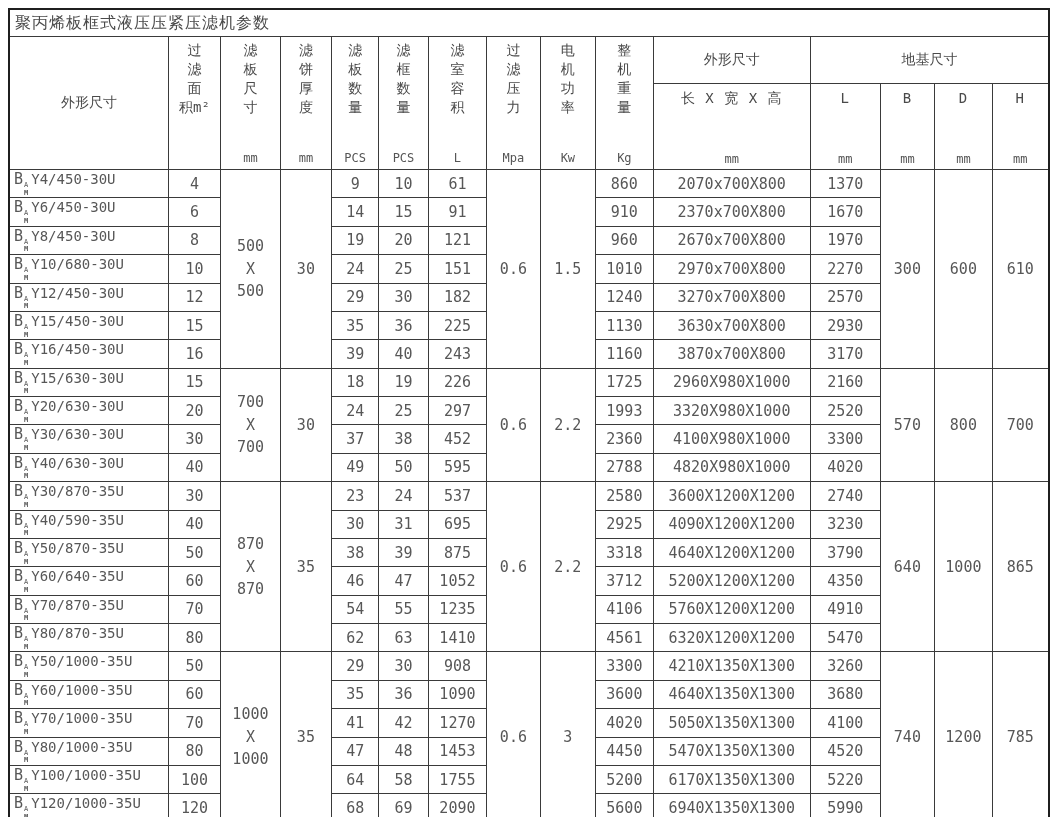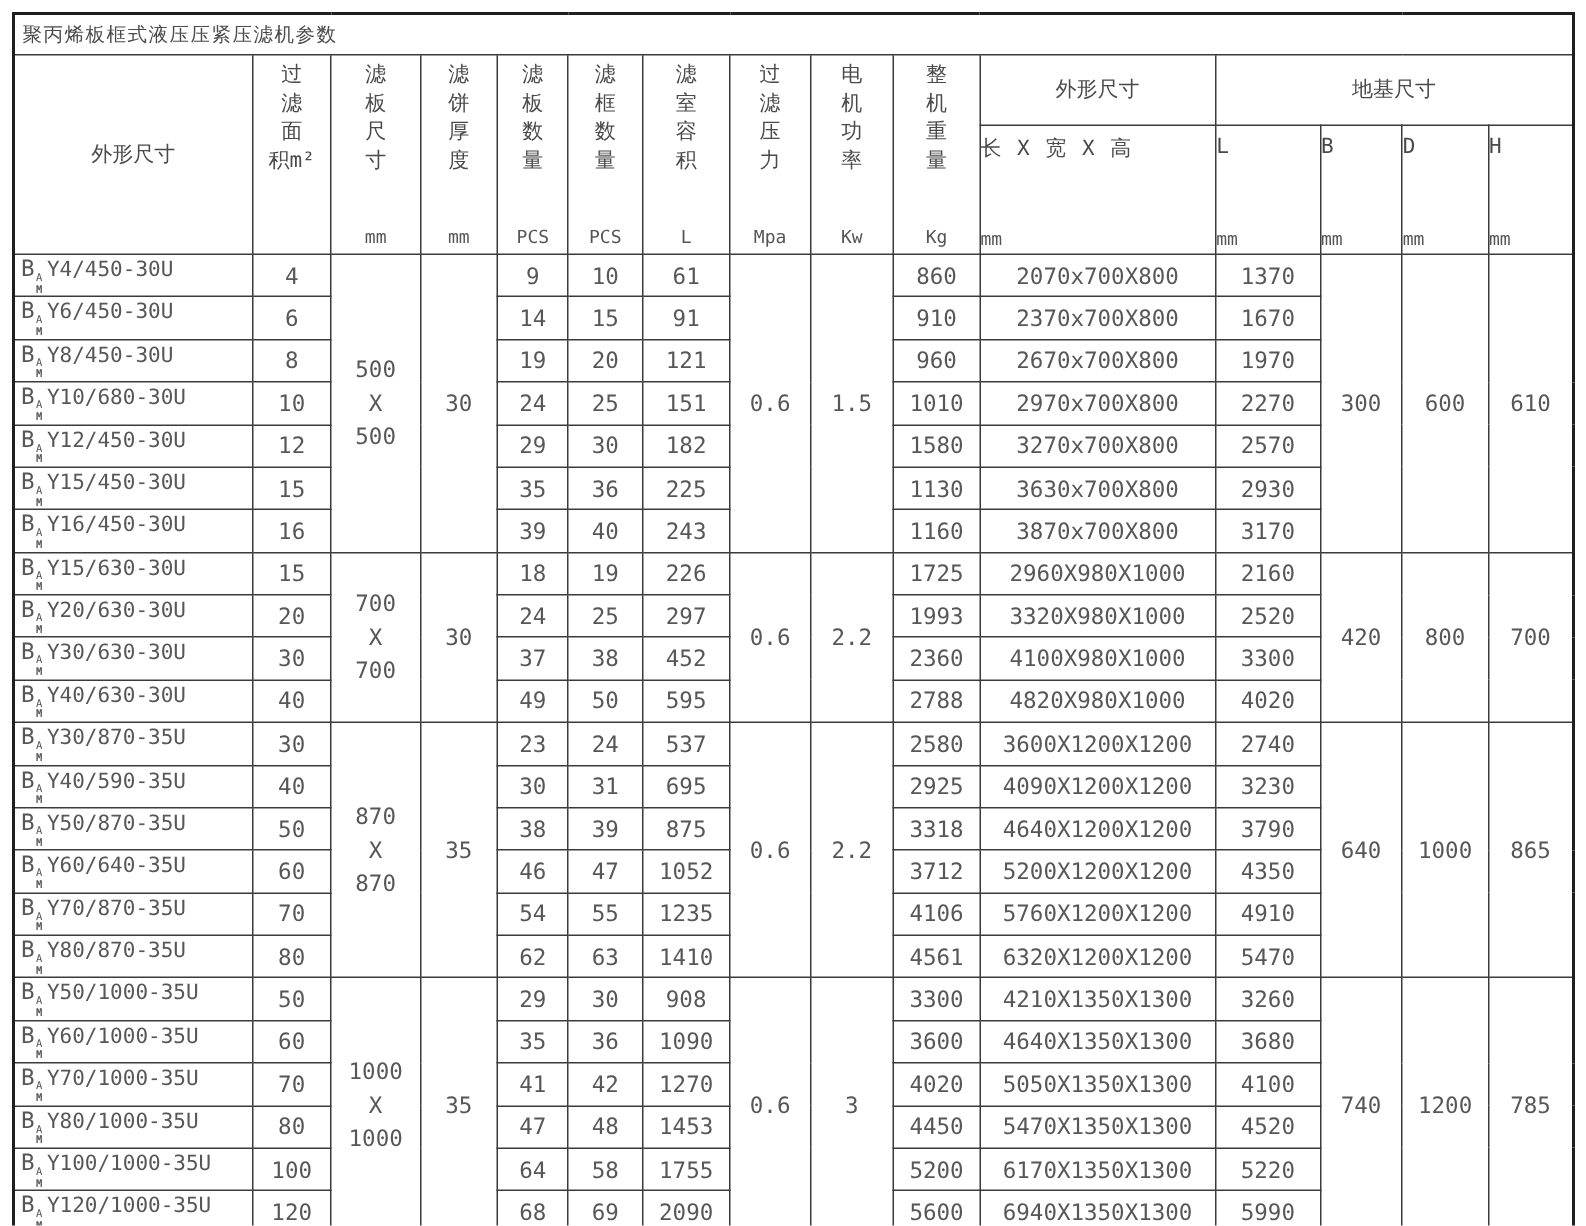--- a/index.html
+++ b/index.html
@@ -10,7 +10,7 @@
   th,td{border:1px solid #3a3a3a;font-weight:normal;text-align:center;
         vertical-align:middle;padding:0;overflow:hidden;}
   table{border:2px solid #1f1f1f;border-bottom-width:3px;}
-  .title-row th{height:26px;text-align:left;padding-left:5px;font-size:13px;color:#4a4a4a;
+  .title-row th{height:26px;text-align:left;padding-left:5px;font-size:16px;color:#4a4a4a;
                 letter-spacing:1px;}
   .hdr1 th{height:46px;font-size:14px;color:#4a4a4a;}
   .hdr2 th{height:84px;font-size:14px;color:#4a4a4a;}

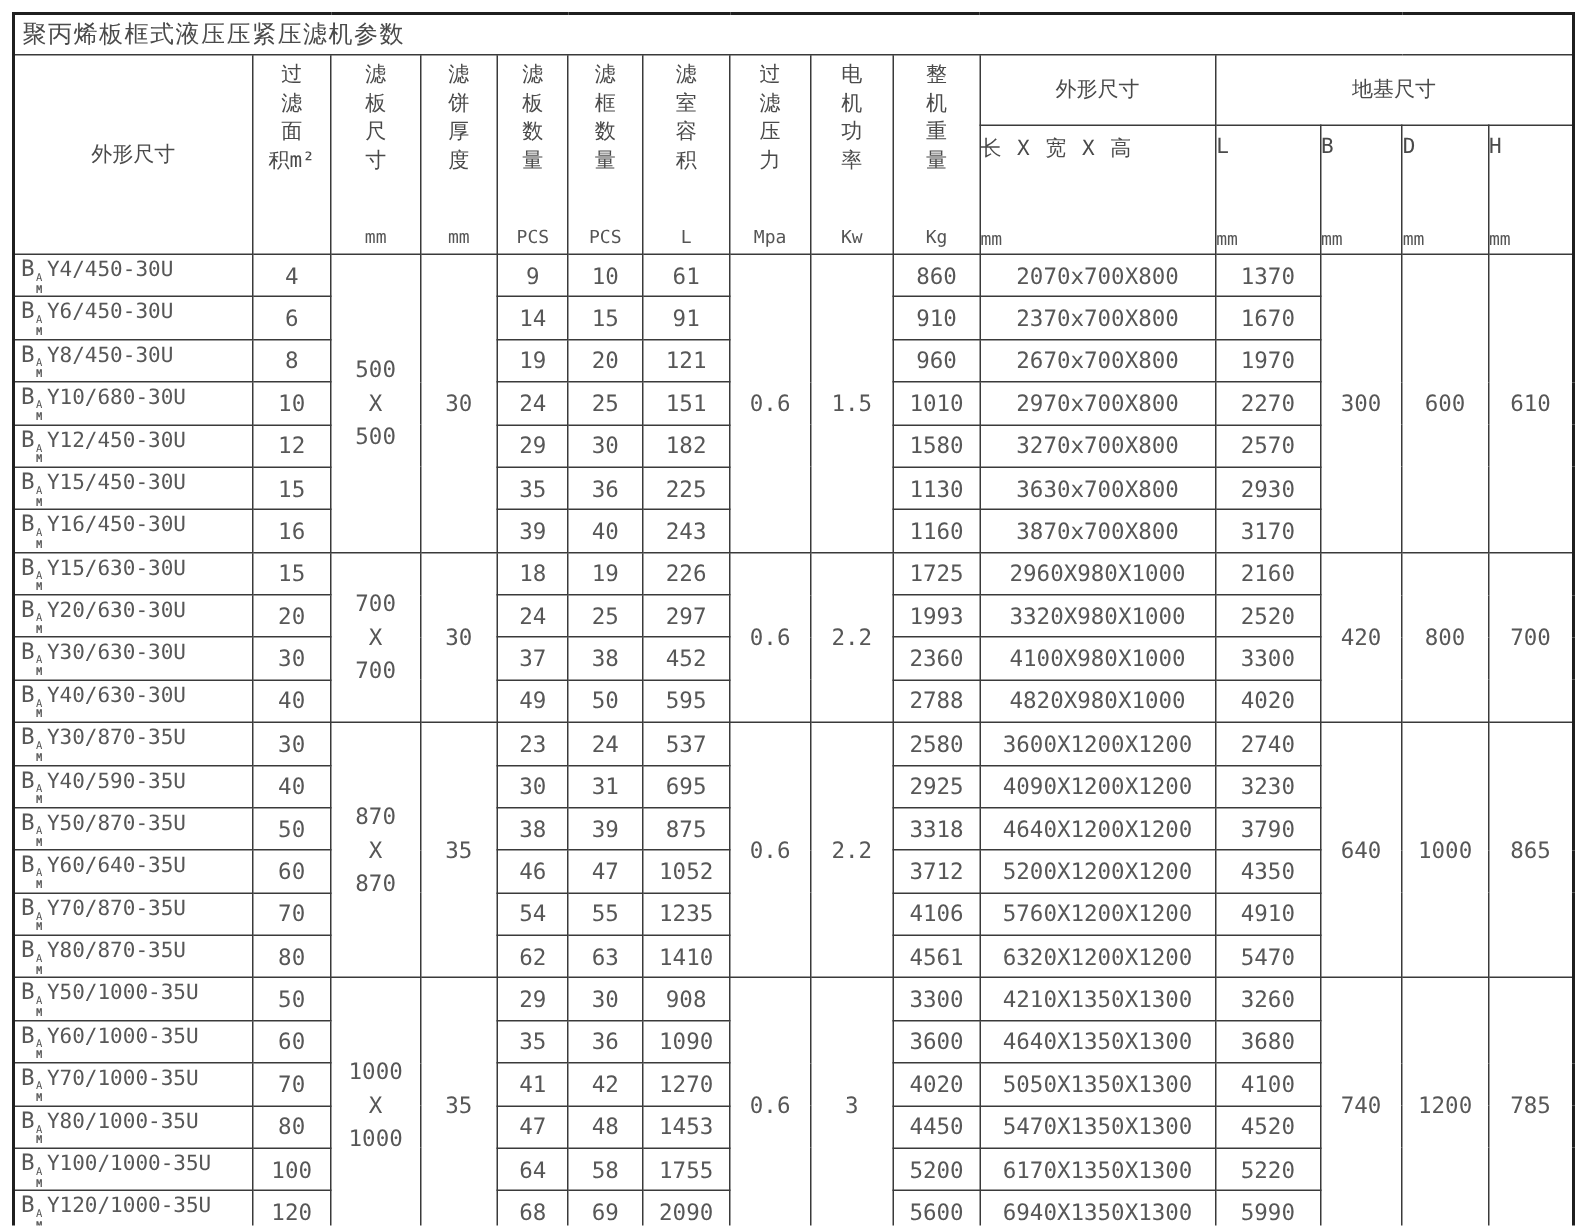--- a/index.html
+++ b/index.html
@@ -20,7 +20,7 @@
   .vchars{white-space:pre-line;font-size:14px;line-height:1.35;color:#4a4a4a;}
   .vunit{font-size:12px;color:#555;}
   .subcell{display:flex;flex-direction:column;justify-content:space-between;
-           align-items:flex-start;height:76px;padding:5px 0 3px 0;}
+           align-items:center;height:76px;padding:5px 0 3px 0;}
   .sublabel{font-size:14px;color:#4a4a4a;letter-spacing:1px;}
   .subunit{font-size:12px;color:#555;}
   tbody td{height:27px;font-size:15px;color:#575757;}

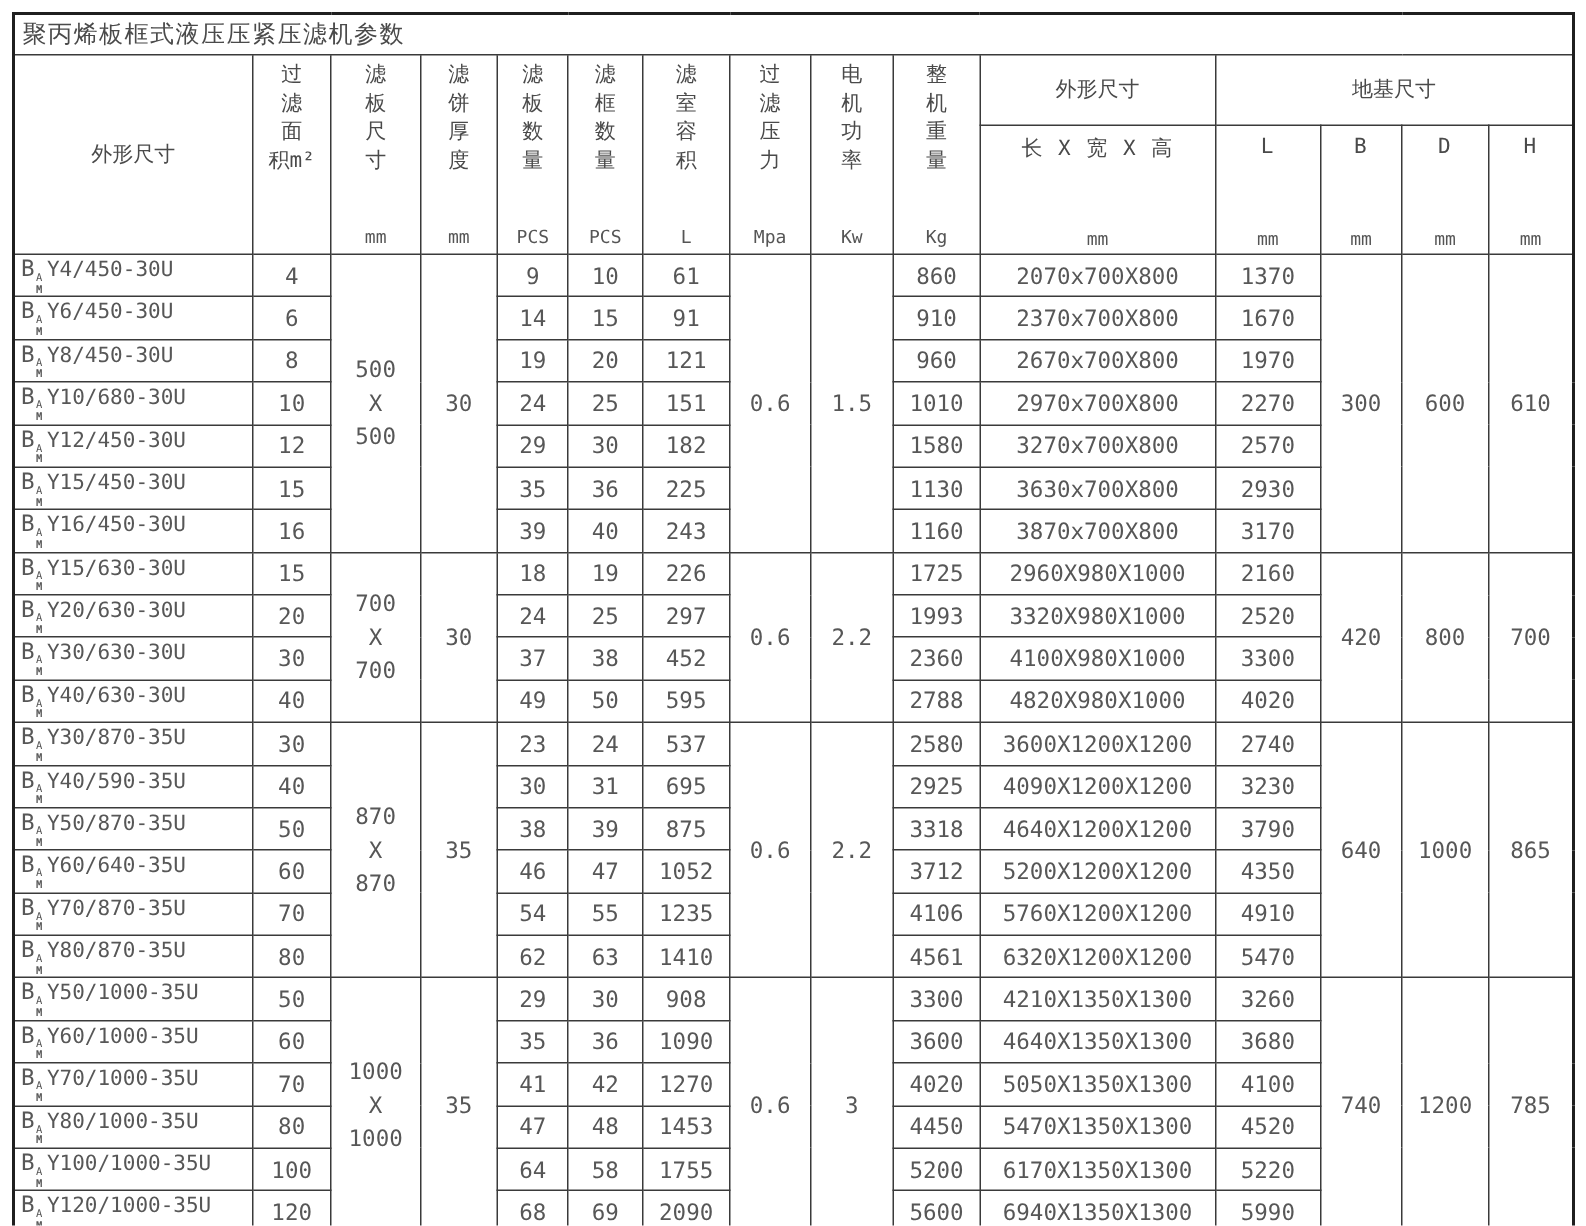--- a/index.html
+++ b/index.html
@@ -248,7 +248,7 @@
           <td>29</td>
           <td>30</td>
           <td>182</td>
-          <td>1580</td>
+          <td>1240</td>
           <td>3270x700X800</td>
           <td>2570</td>
         </tr>

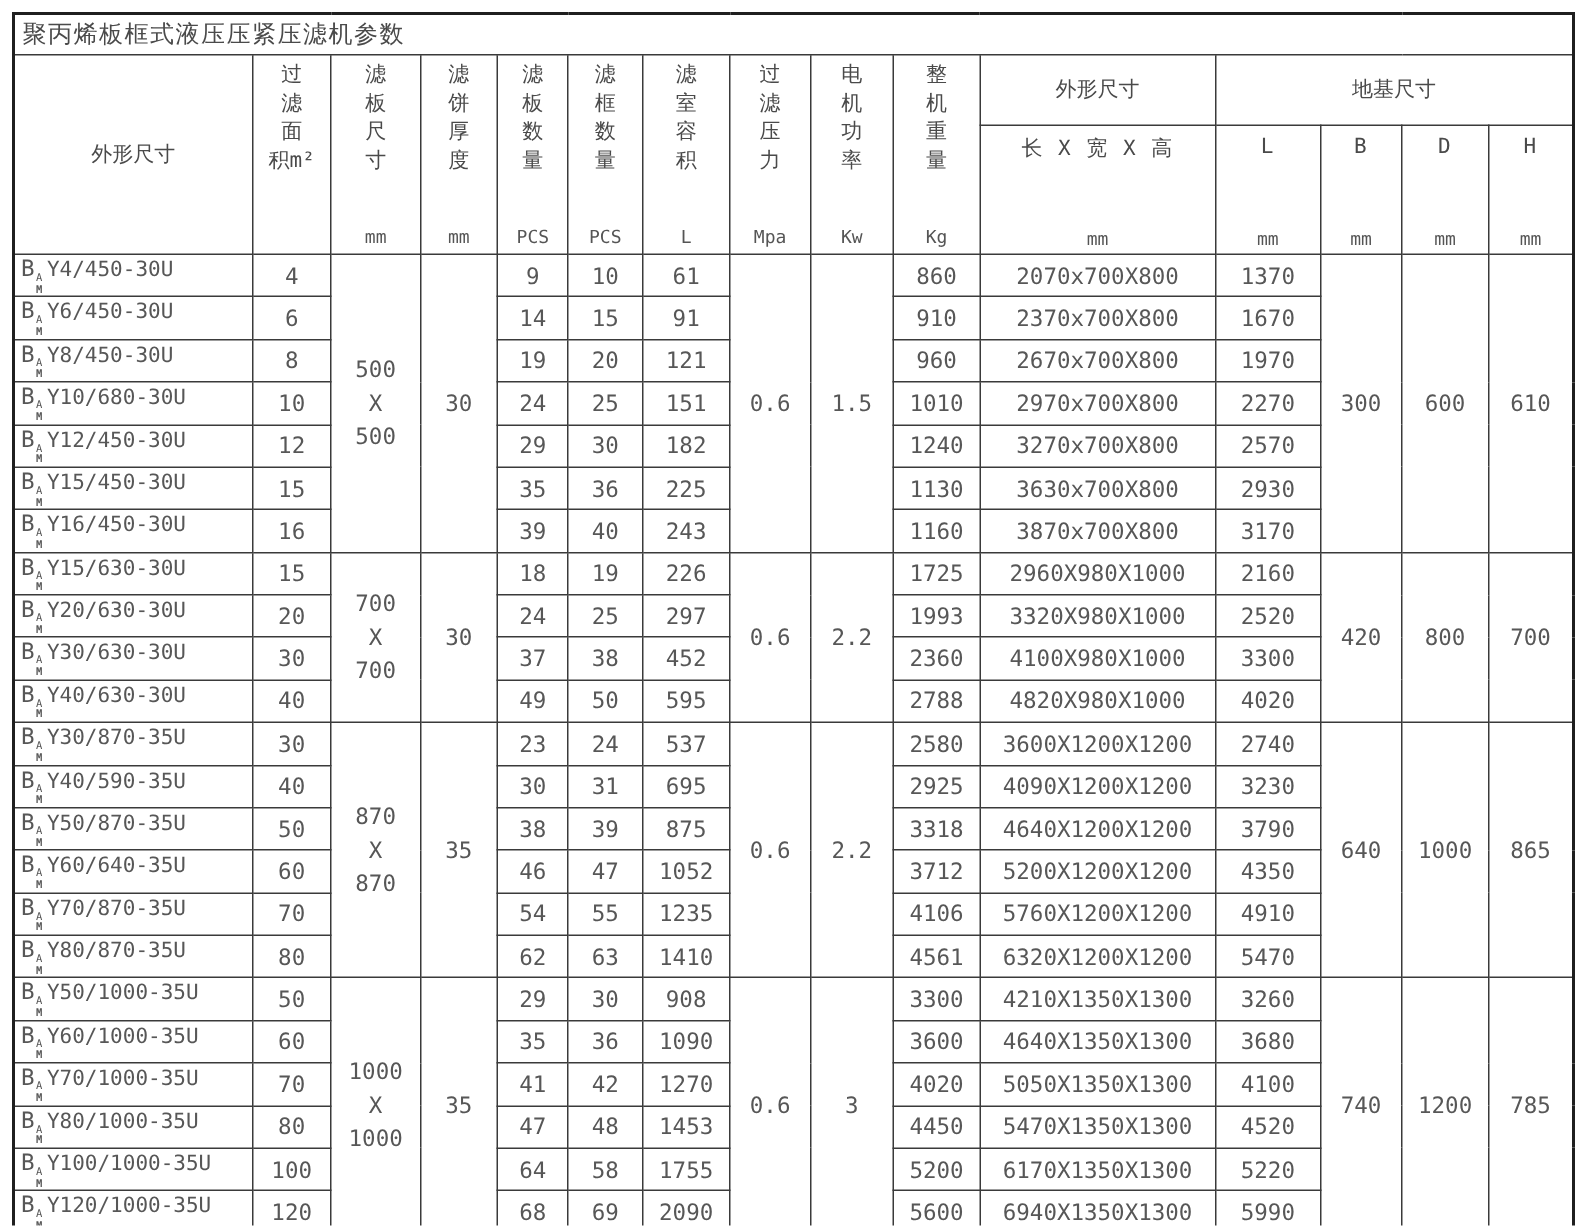--- a/index.html
+++ b/index.html
@@ -296,7 +296,7 @@
           <td>1725</td>
           <td>2960X980X1000</td>
           <td>2160</td>
-          <td rowspan="4">420</td>
+          <td rowspan="4">570</td>
           <td rowspan="4">800</td>
           <td rowspan="4">700</td>
         </tr>

